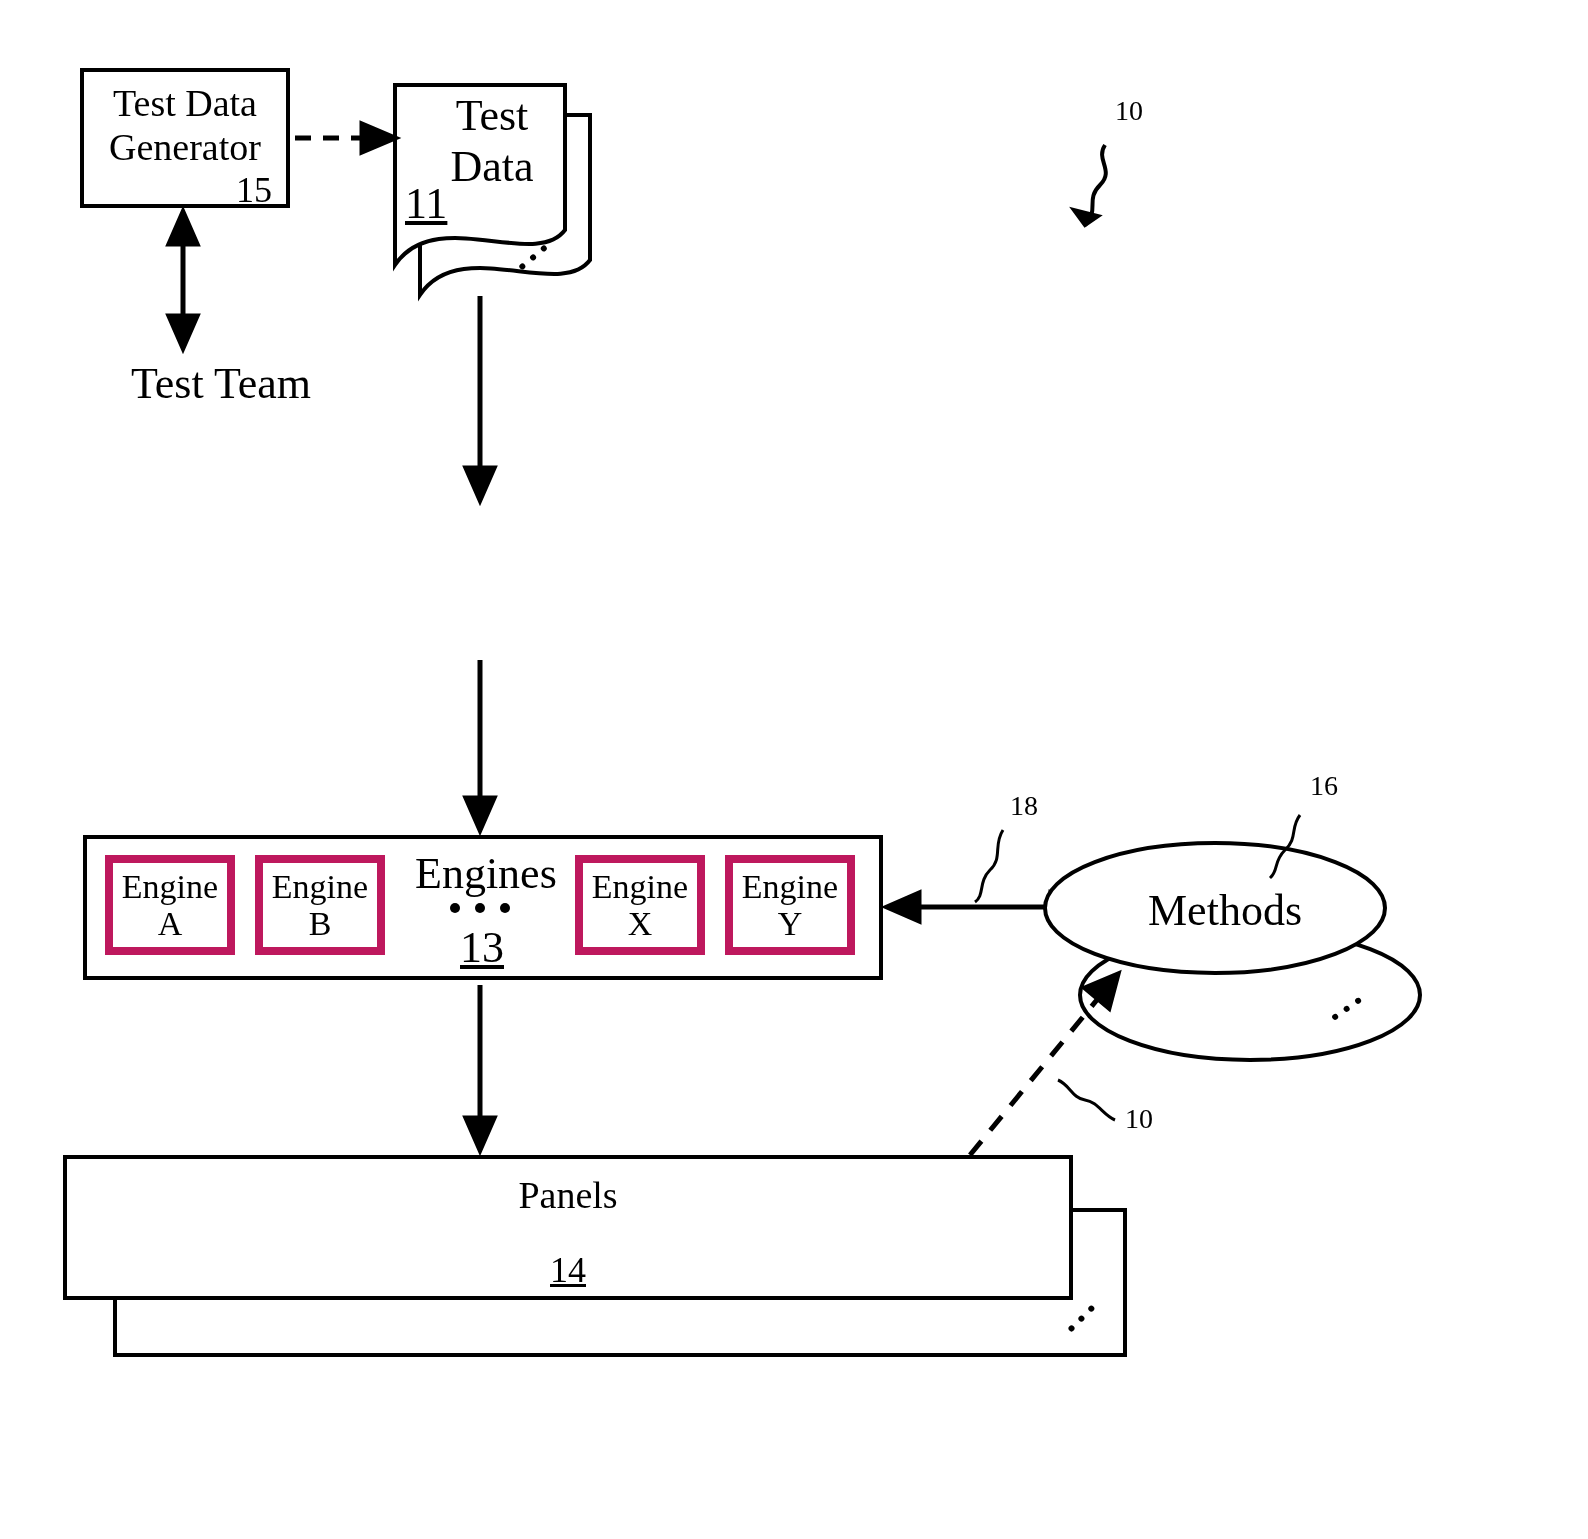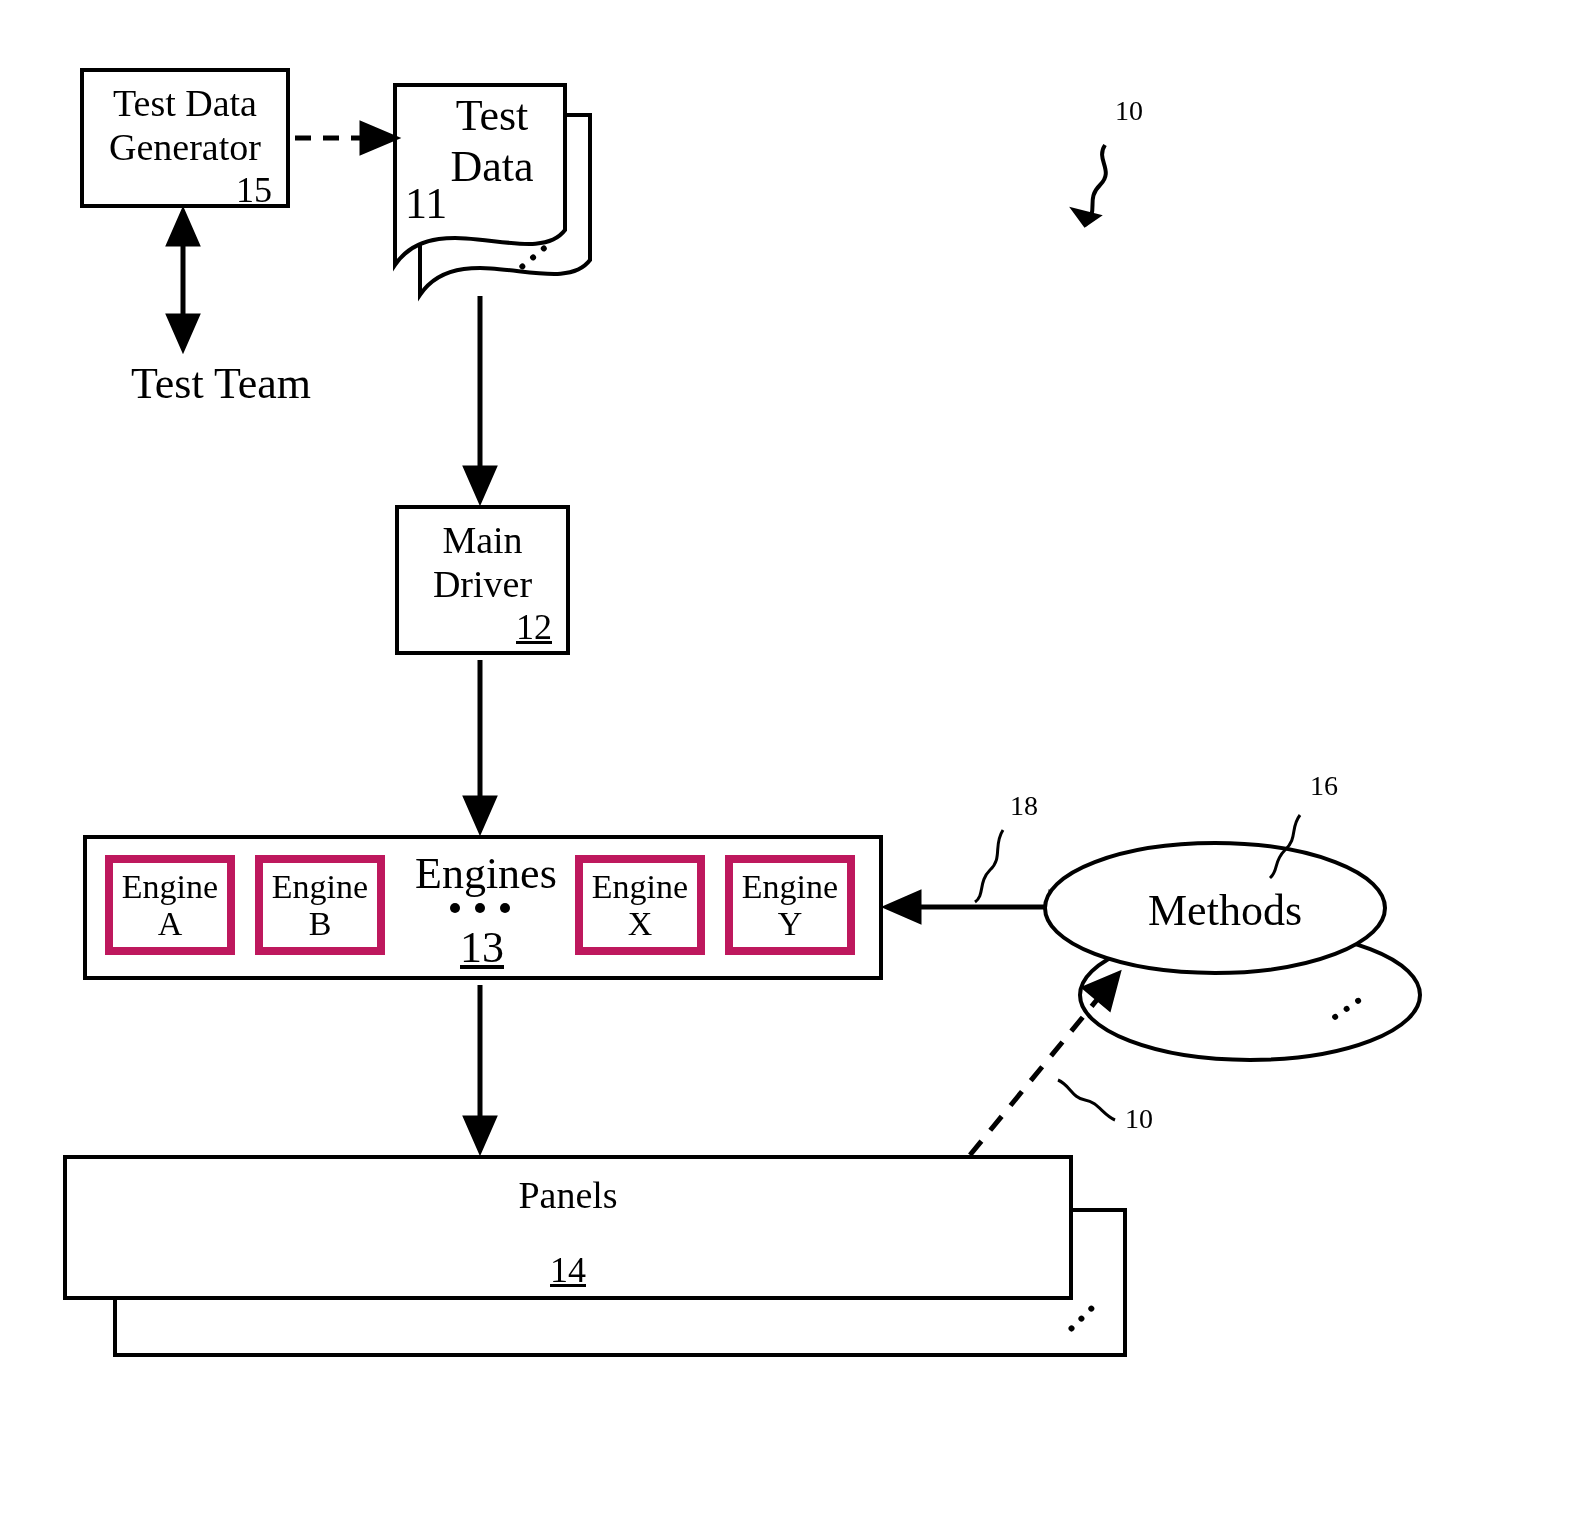--- a/index.html
+++ b/index.html
@@ -80,7 +80,7 @@
   </svg>
   <div class="label" style="left:432px; top:90px; width:120px; text-align:center; white-space:pre-line;">Test
 Data</div>
-  <div class="label" style="left:405px; top:178px; ">11</div>
+  <div class="label" style="left:405px; top:178px; text-decoration:underline;">11</div>
 
   <svg class="overlay" width="1588" height="1539">
     <g stroke="#000" stroke-width="5" fill="#000">

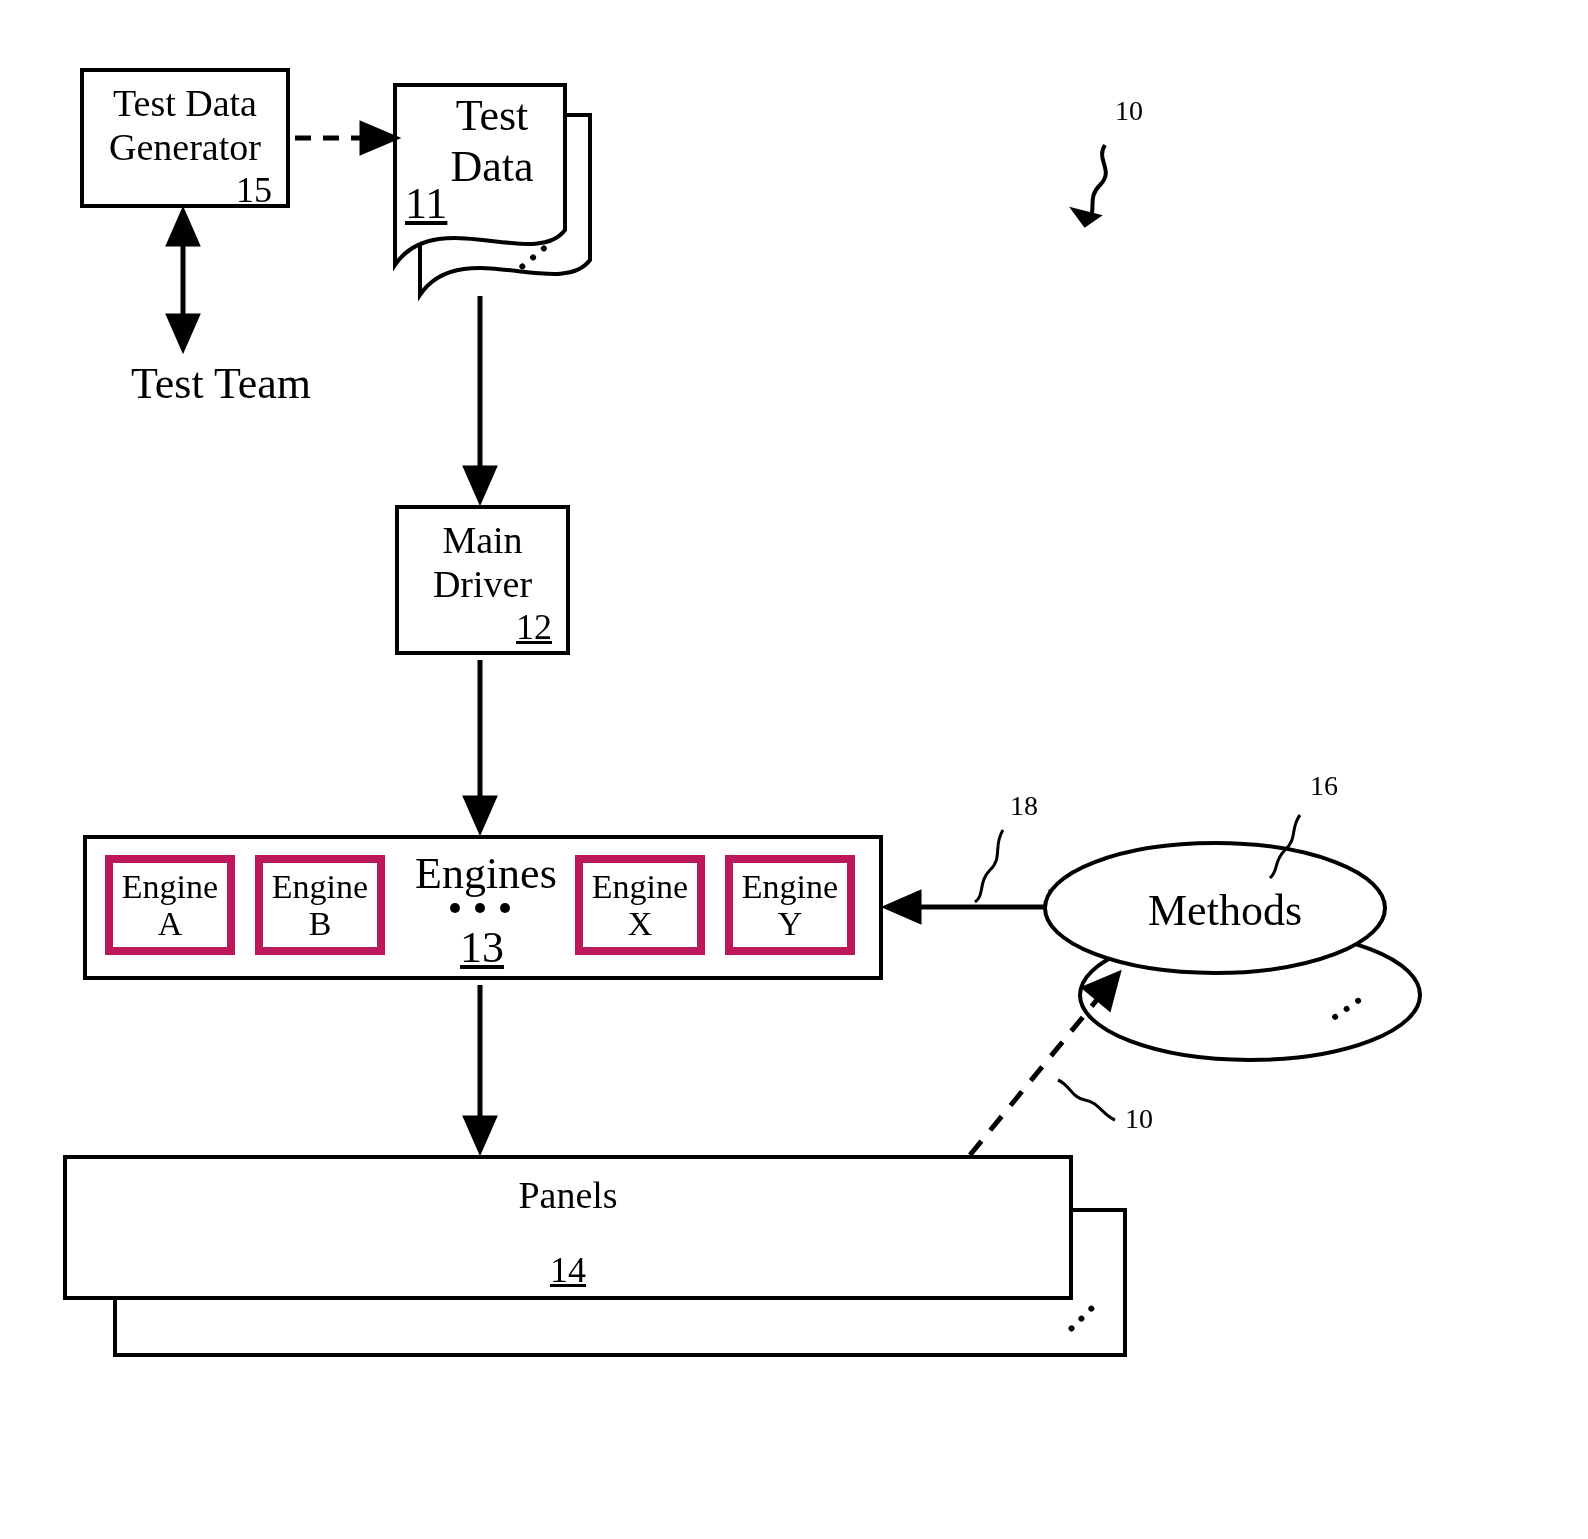--- a/index.html
+++ b/index.html
@@ -105,11 +105,6 @@
     </g>
   </svg>
 
-  <div class="box" style="left:395px; top:505px; width:175px; height:150px;">
-    <div class="box-title" style="white-space:pre-line;">Main
-Driver</div>
-    <div class="box-number box-number-right">12</div>
-  </div>
 
   <svg class="overlay" width="1588" height="1539">
     <g stroke="#000" stroke-width="5" fill="#000">

